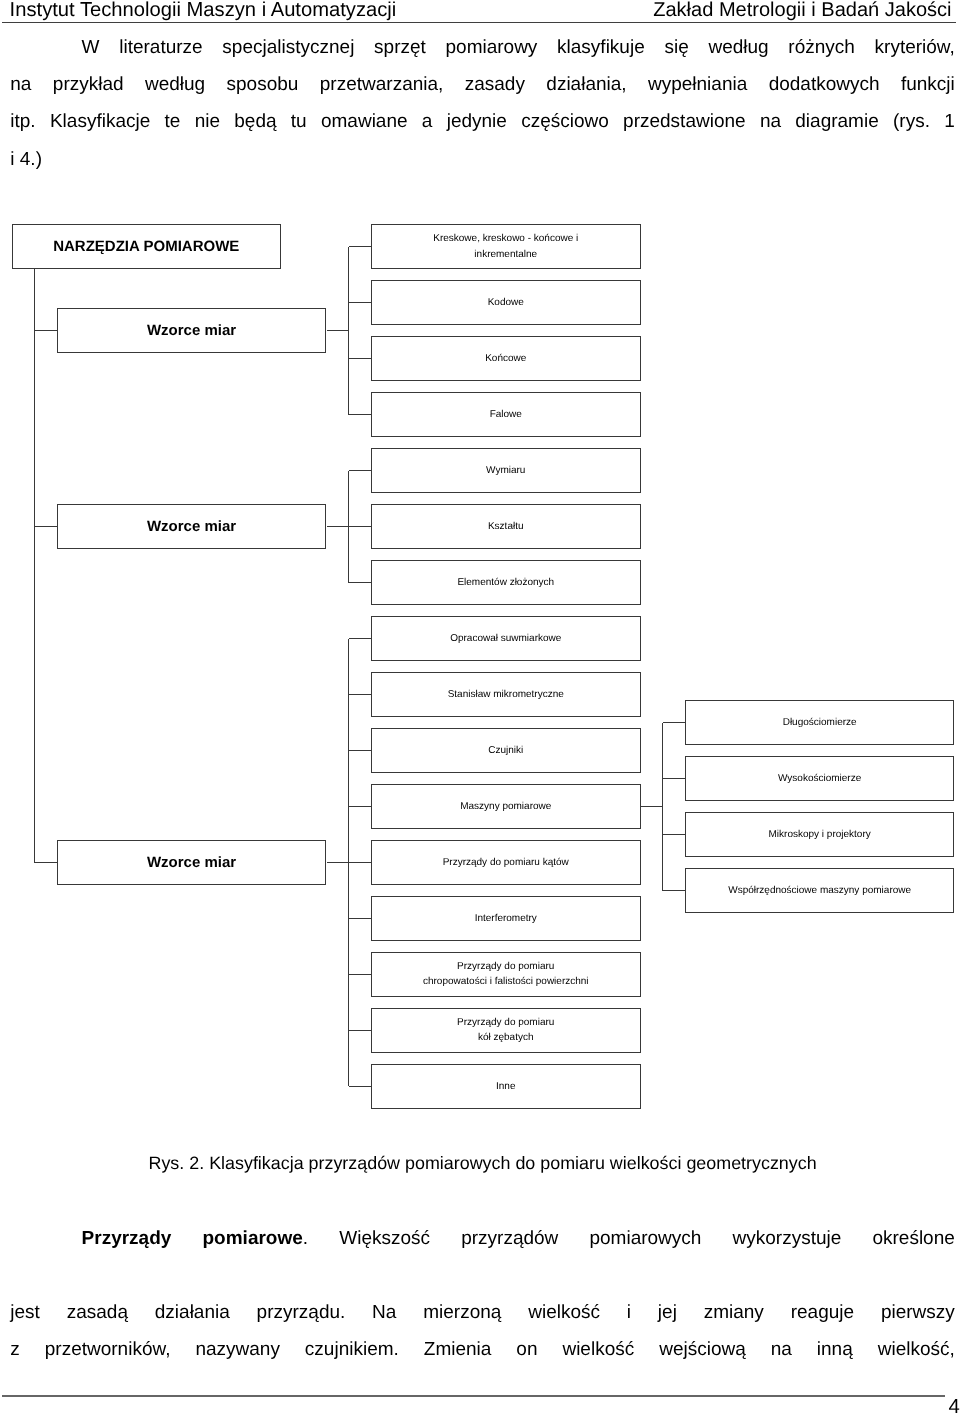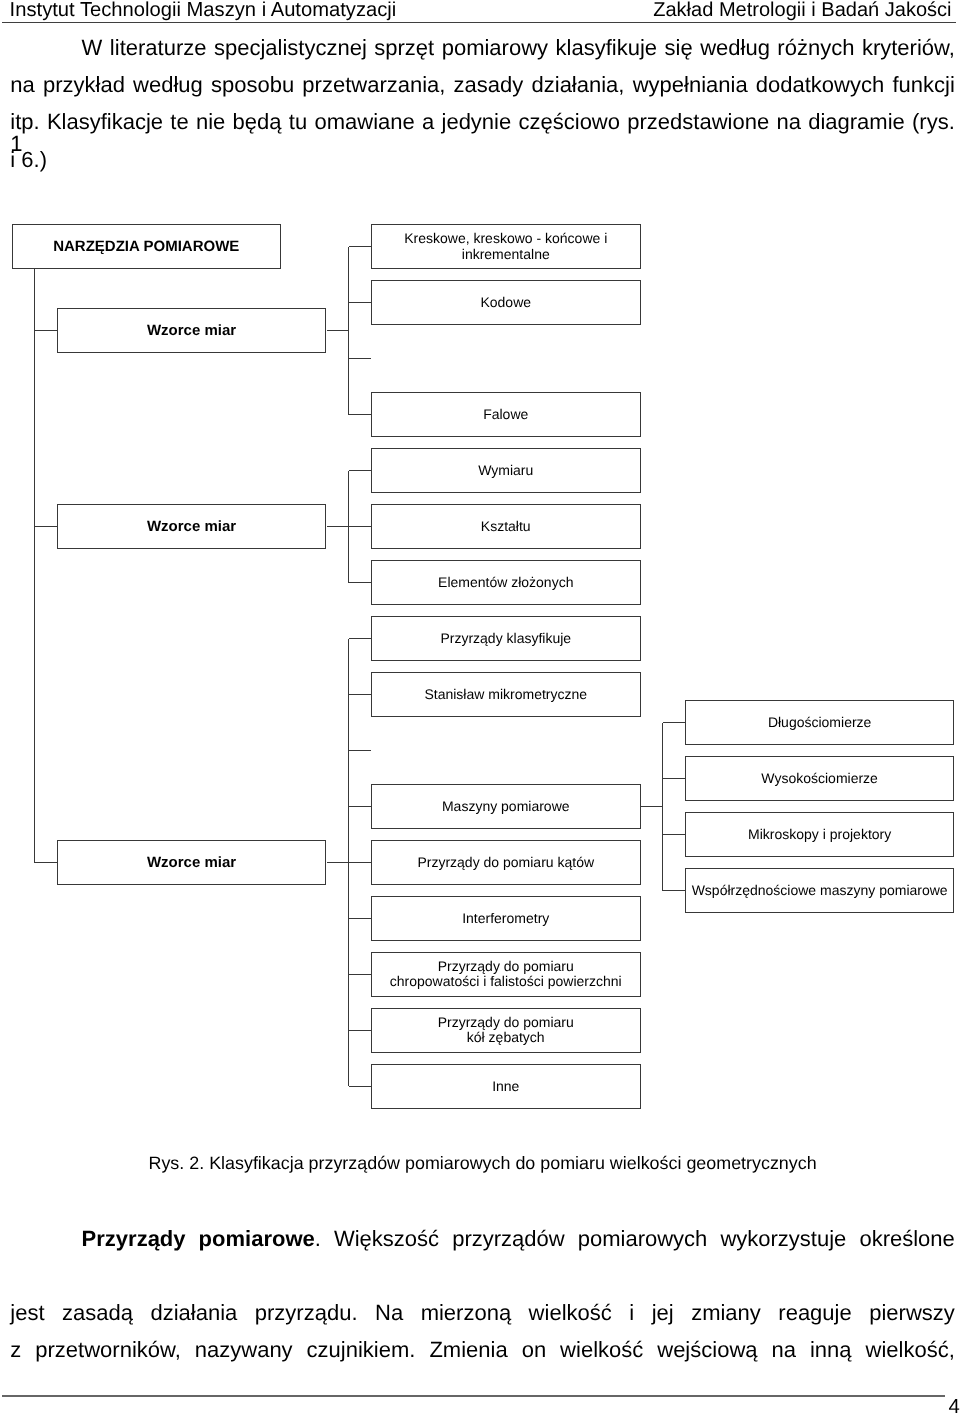--- a/index.html
+++ b/index.html
@@ -11,7 +11,7 @@
   .hdr-right{position:absolute;left:653.2px;top:-1.5px;font-size:20.05px;line-height:22px;white-space:nowrap;}
   .hdr-rule{position:absolute;left:2px;top:21.7px;width:954px;height:1.5px;background:#3f3f3f;}
 
-  .pline{position:absolute;left:10.3px;width:944.5px;font-size:22px;line-height:22px;
+  .pline{position:absolute;left:10.3px;width:944.5px;font-size:19px;line-height:22px;
          text-align:justify;text-align-last:justify;white-space:pre-wrap;color:#000;}
   .pline.last{text-align-last:left;}
   .ind{display:inline-block;width:71.3px;}

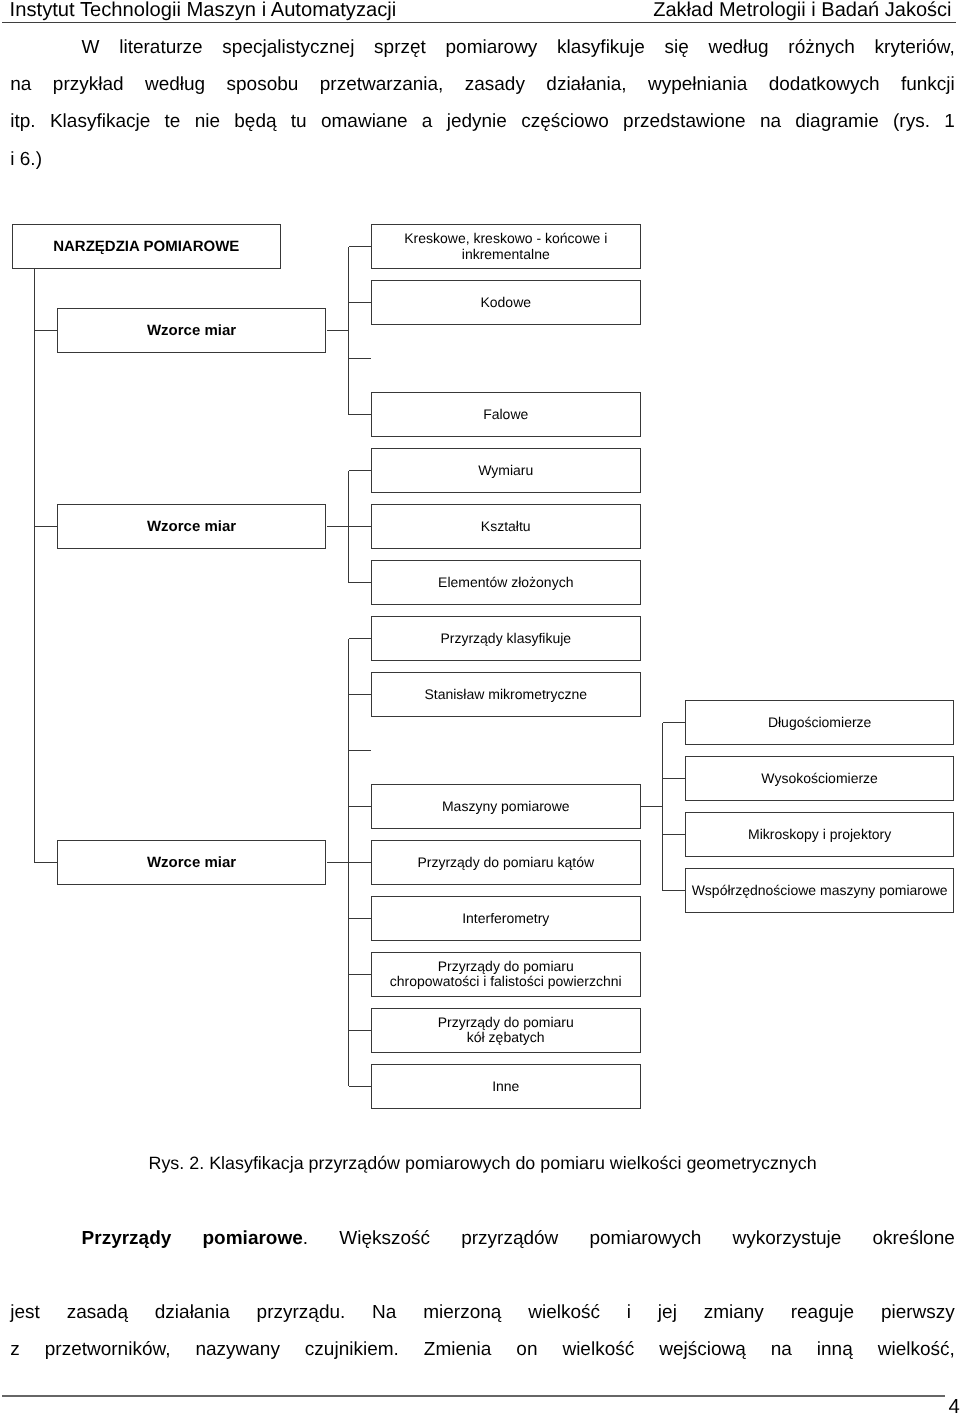--- a/index.html
+++ b/index.html
@@ -41,7 +41,7 @@
     <div class="pline" style="top:37.0px"><span class="ind"></span><span>W literaturze specjalistycznej sprzęt pomiarowy klasyfikuje się według różnych kryteriów,</span></div>
     <div class="pline" style="top:74.2px"><span>na przykład według sposobu przetwarzania, zasady działania, wypełniania dodatkowych funkcji</span></div>
     <div class="pline" style="top:111.4px"><span>itp. Klasyfikacje te nie będą tu omawiane a jedynie częściowo przedstawione na diagramie (rys. 1</span></div>
-    <div class="pline last" style="top:148.6px"><span>i 6.)</span></div>
+    <div class="pline last" style="top:148.6px"><span>i 4.)</span></div>
 
   <div id="diagram">
       <div class="nb bold" style="left:11.5px;top:224.0px;width:269.5px;height:45.2px">NARZĘDZIA POMIAROWE</div>

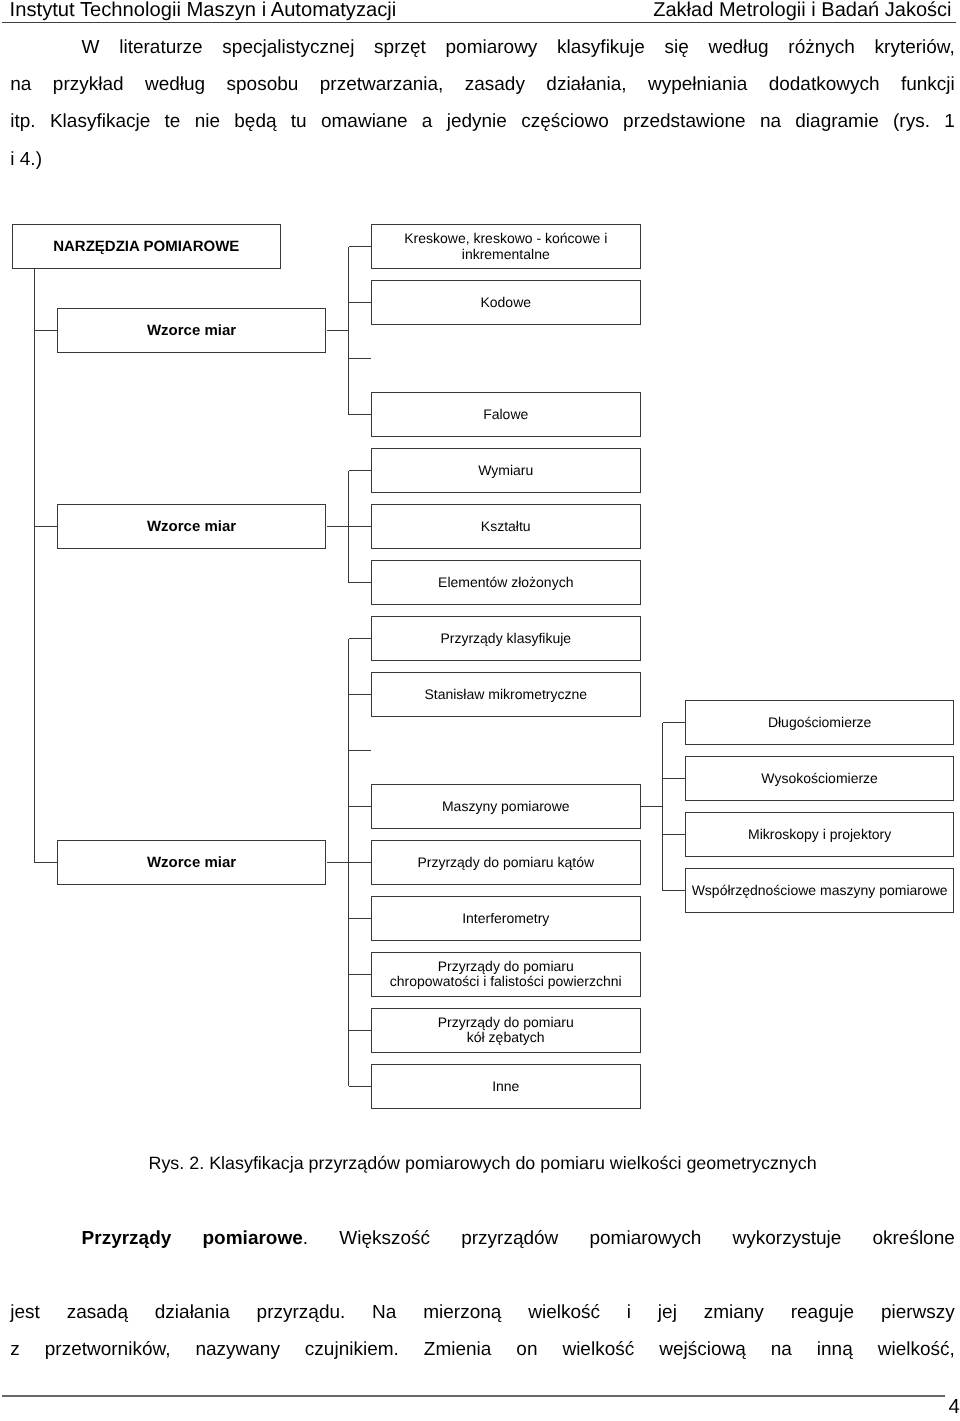--- a/index.html
+++ b/index.html
@@ -25,7 +25,7 @@
   #diagram{position:absolute;left:0;top:0;width:960px;height:1421px;}
   .nb{position:absolute;box-sizing:border-box;border:1.2px solid #383838;background:#fff;
       display:flex;align-items:center;justify-content:center;text-align:center;
-      font-size:14.0px;line-height:15.7px;}
+      font-size:10px;line-height:15.7px;}
   .nb.bold{font-weight:bold;font-size:15px;line-height:17.4px;}
   .ln{position:absolute;background:#383838;}
 </style>

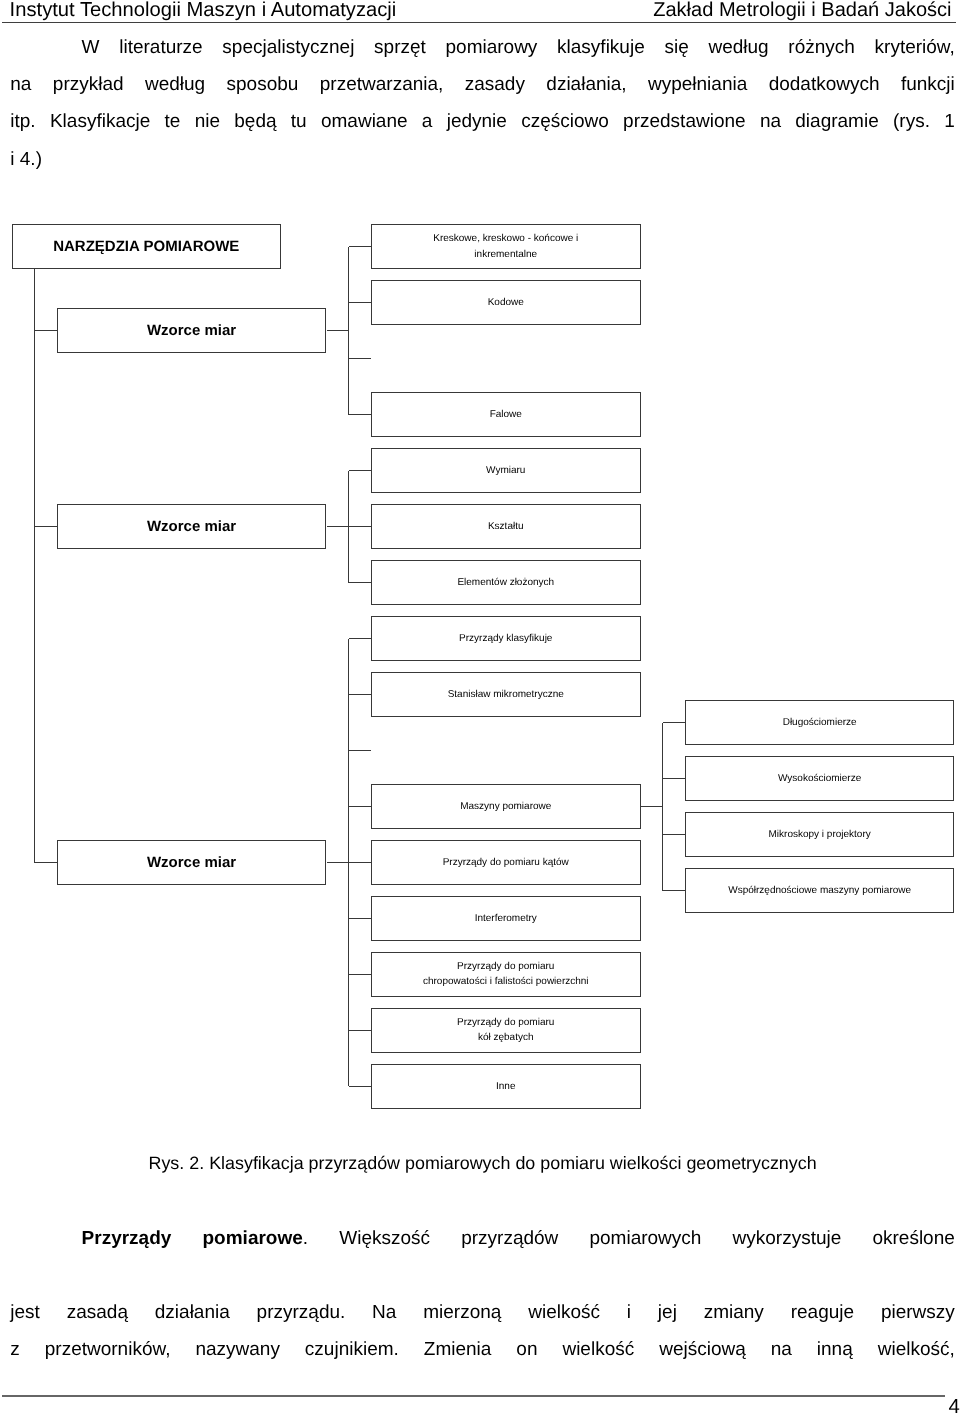--- a/index.html
+++ b/index.html
@@ -76,6 +76,7 @@
       <div class="ln" style="left:348.5px;top:1085.85px;width:22.5px;height:1.2px"></div>
       <div class="nb" style="left:371.0px;top:224.0px;width:269.5px;height:45.2px">Kreskowe, kreskowo - końcowe i<br>inkrementalne</div>
       <div class="nb" style="left:371.0px;top:280.0px;width:269.5px;height:45.2px">Kodowe</div>
+      <div class="nb" style="left:371.0px;top:336.0px;width:269.5px;height:45.2px">Końcowe</div>
       <div class="nb" style="left:371.0px;top:392.0px;width:269.5px;height:45.2px">Falowe</div>
       <div class="nb" style="left:371.0px;top:448.0px;width:269.5px;height:45.2px">Wymiaru</div>
       <div class="nb" style="left:371.0px;top:503.9px;width:269.5px;height:45.2px">Kształtu</div>

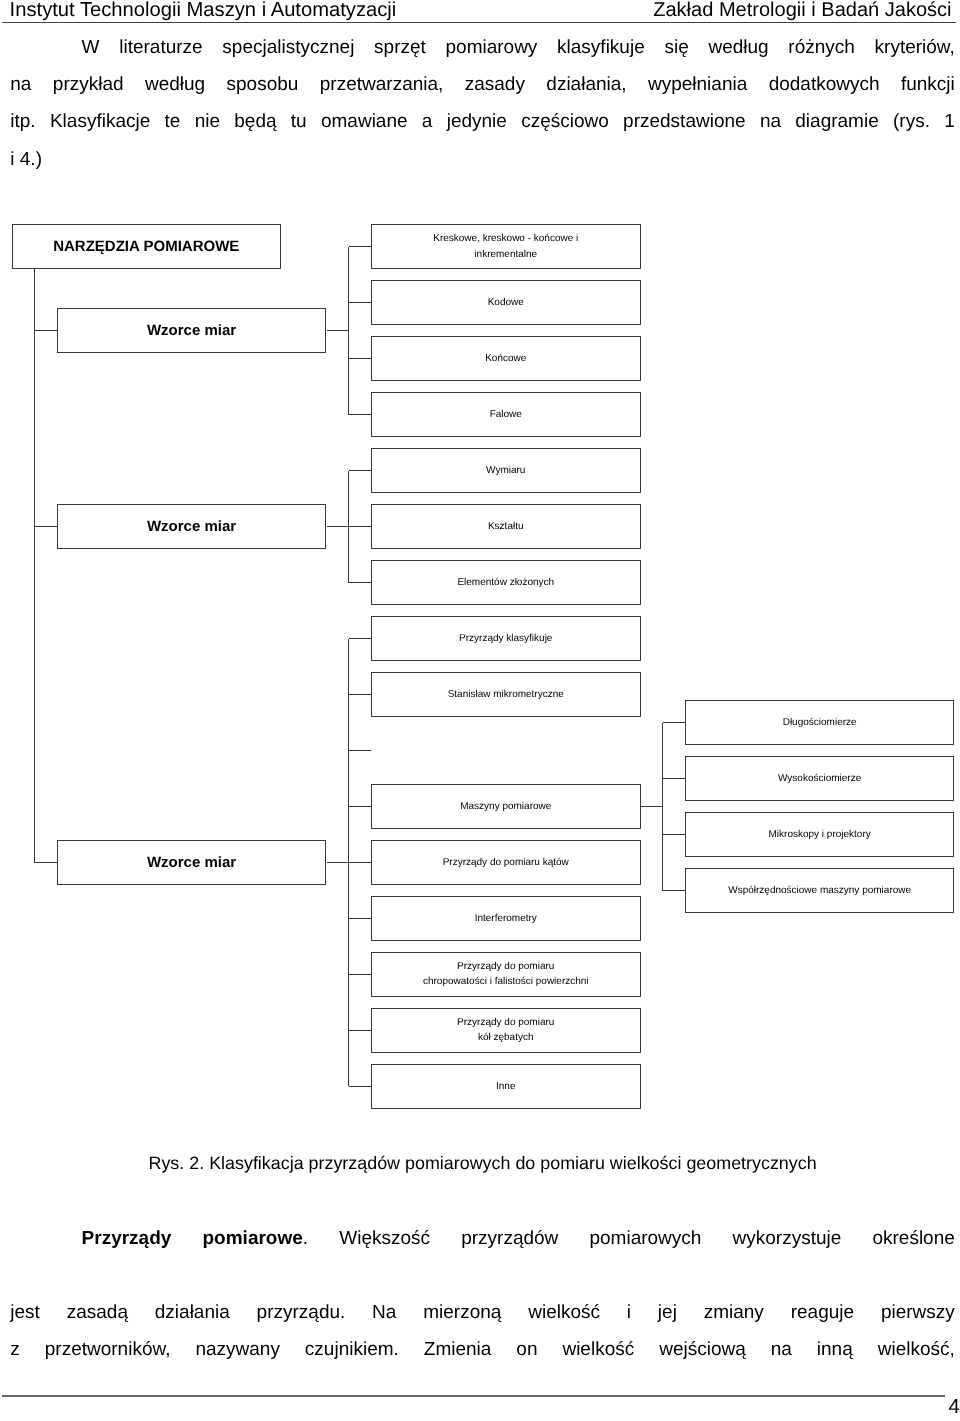--- a/index.html
+++ b/index.html
@@ -81,7 +81,7 @@
       <div class="nb" style="left:371.0px;top:448.0px;width:269.5px;height:45.2px">Wymiaru</div>
       <div class="nb" style="left:371.0px;top:503.9px;width:269.5px;height:45.2px">Kształtu</div>
       <div class="nb" style="left:371.0px;top:559.9px;width:269.5px;height:45.2px">Elementów złożonych</div>
-      <div class="nb" style="left:371.0px;top:615.9px;width:269.5px;height:45.2px">Przyrządy klasyfikuje</div>
+      <div class="nb" style="left:371.0px;top:615.9px;width:269.5px;height:45.2px">Opracował suwmiarkowe</div>
       <div class="nb" style="left:371.0px;top:671.9px;width:269.5px;height:45.2px">Stanisław mikrometryczne</div>
       <div class="nb" style="left:371.0px;top:783.9px;width:269.5px;height:45.2px">Maszyny pomiarowe</div>
       <div class="nb" style="left:371.0px;top:839.9px;width:269.5px;height:45.2px">Przyrządy do pomiaru kątów</div>

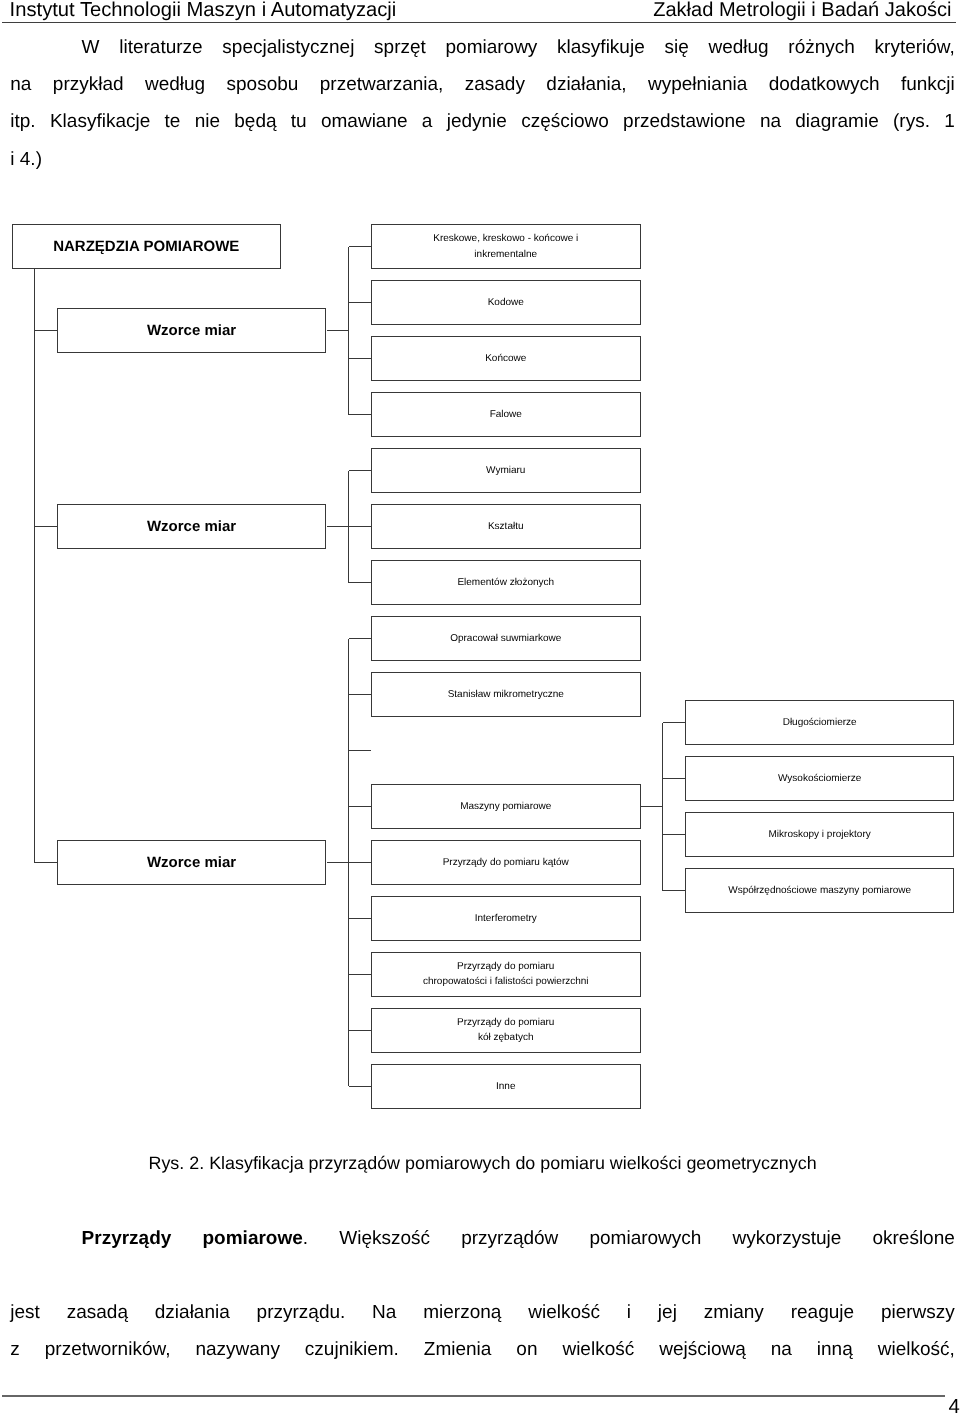--- a/index.html
+++ b/index.html
@@ -83,6 +83,7 @@
       <div class="nb" style="left:371.0px;top:559.9px;width:269.5px;height:45.2px">Elementów złożonych</div>
       <div class="nb" style="left:371.0px;top:615.9px;width:269.5px;height:45.2px">Opracował suwmiarkowe</div>
       <div class="nb" style="left:371.0px;top:671.9px;width:269.5px;height:45.2px">Stanisław mikrometryczne</div>
+      <div class="nb" style="left:371.0px;top:727.9px;width:269.5px;height:45.2px">Czujniki</div>
       <div class="nb" style="left:371.0px;top:783.9px;width:269.5px;height:45.2px">Maszyny pomiarowe</div>
       <div class="nb" style="left:371.0px;top:839.9px;width:269.5px;height:45.2px">Przyrządy do pomiaru kątów</div>
       <div class="nb" style="left:371.0px;top:895.9px;width:269.5px;height:45.2px">Interferometry</div>

